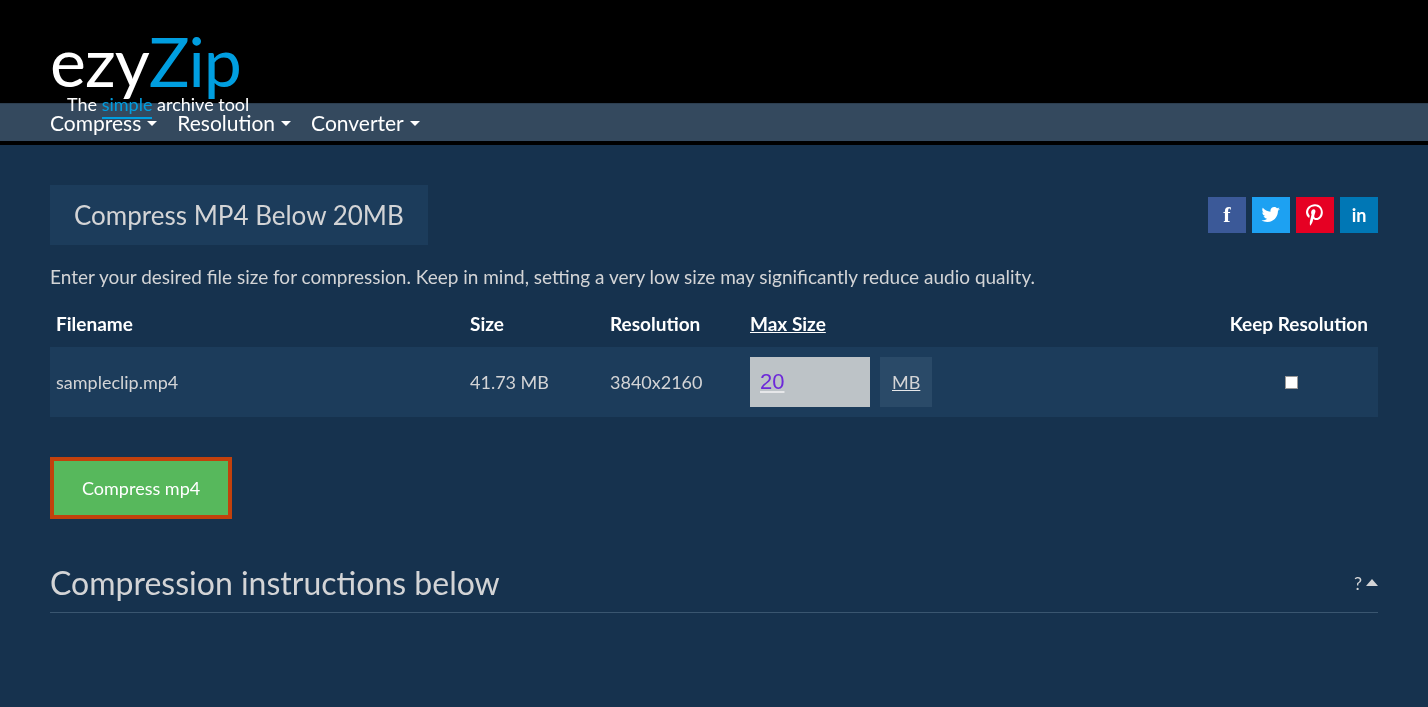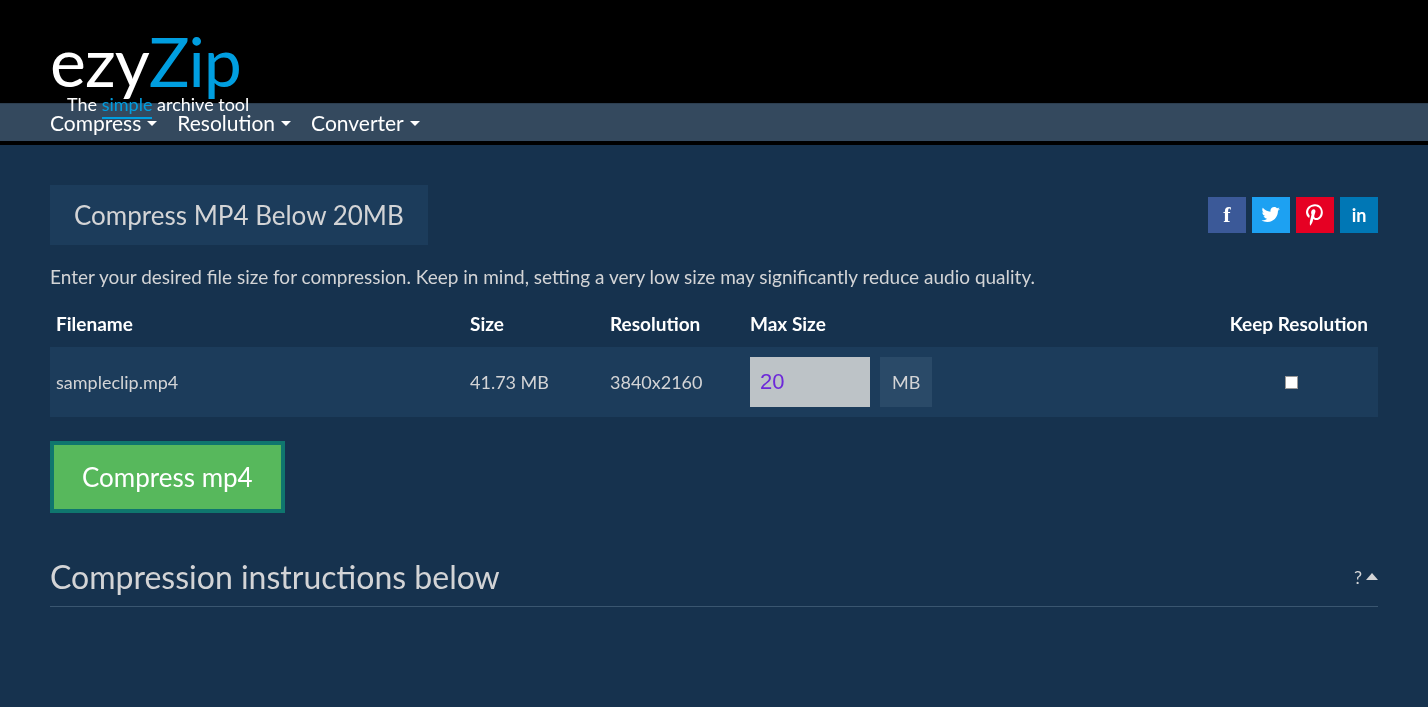--- a/index.html
+++ b/index.html
@@ -138,7 +138,7 @@
     .col-filename { width: 420px; padding-left: 6px; }
     .col-size { width: 140px; }
     .col-resolution { width: 140px; }
-    .col-maxsize { width: 160px; display: flex; align-items: center; gap: 10px; }
+    .col-maxsize { width: 160px; display: flex; align-items: center; gap: 10px; text-decoration: underline; }
     .col-keepres { flex: 1; text-align: right; padding-right: 80px; }
     .thead .col-keepres { padding-right: 10px; }
     .cell {

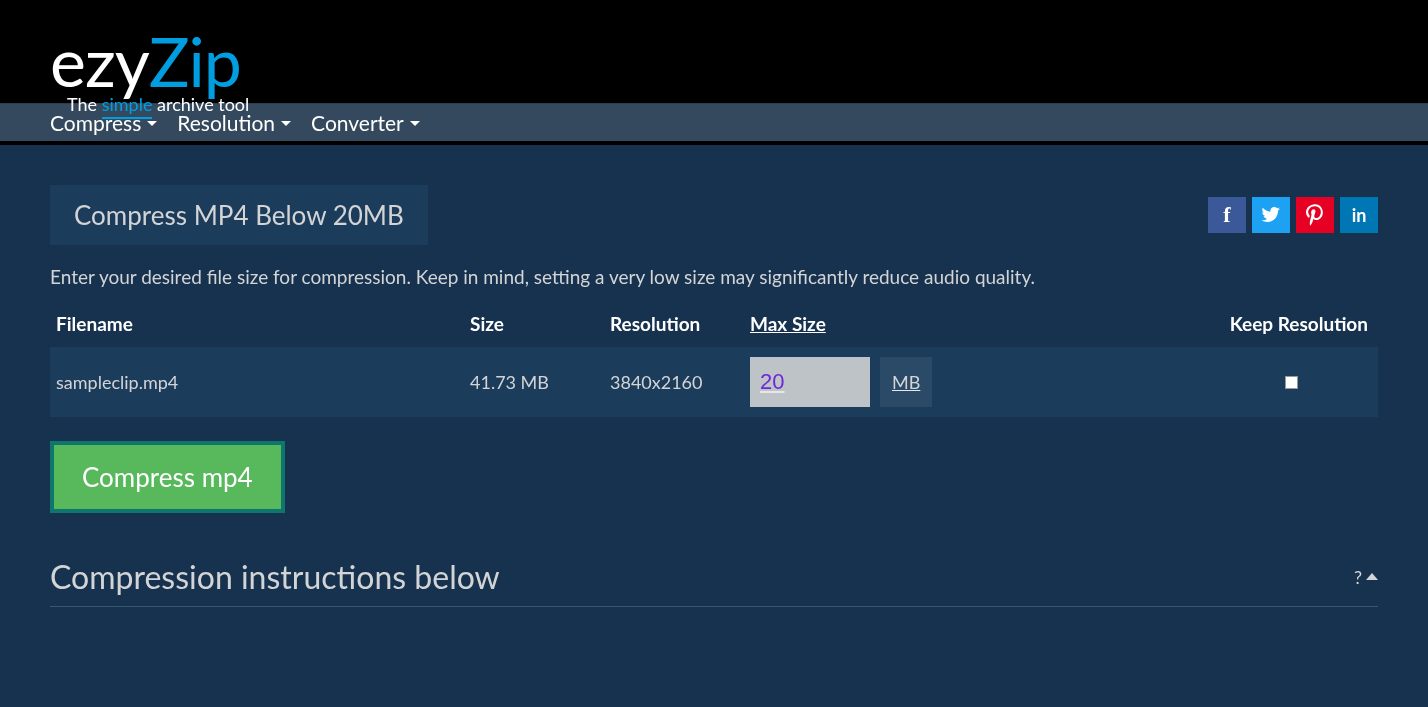--- a/index.html
+++ b/index.html
@@ -171,13 +171,13 @@
       display: inline-block;
     }
     .compress-btn {
-      margin-top: 24px;
+      margin-top: 40px;
       background: #57b85c;
       color: #fff;
-      font-size: 26px;
+      font-size: 18px;
       font-weight: 400;
       padding: 16px 28px;
-      border: 4px solid #0f766e;
+      border: 4px solid #c2410c;
       cursor: pointer;
       display: inline-block;
     }

